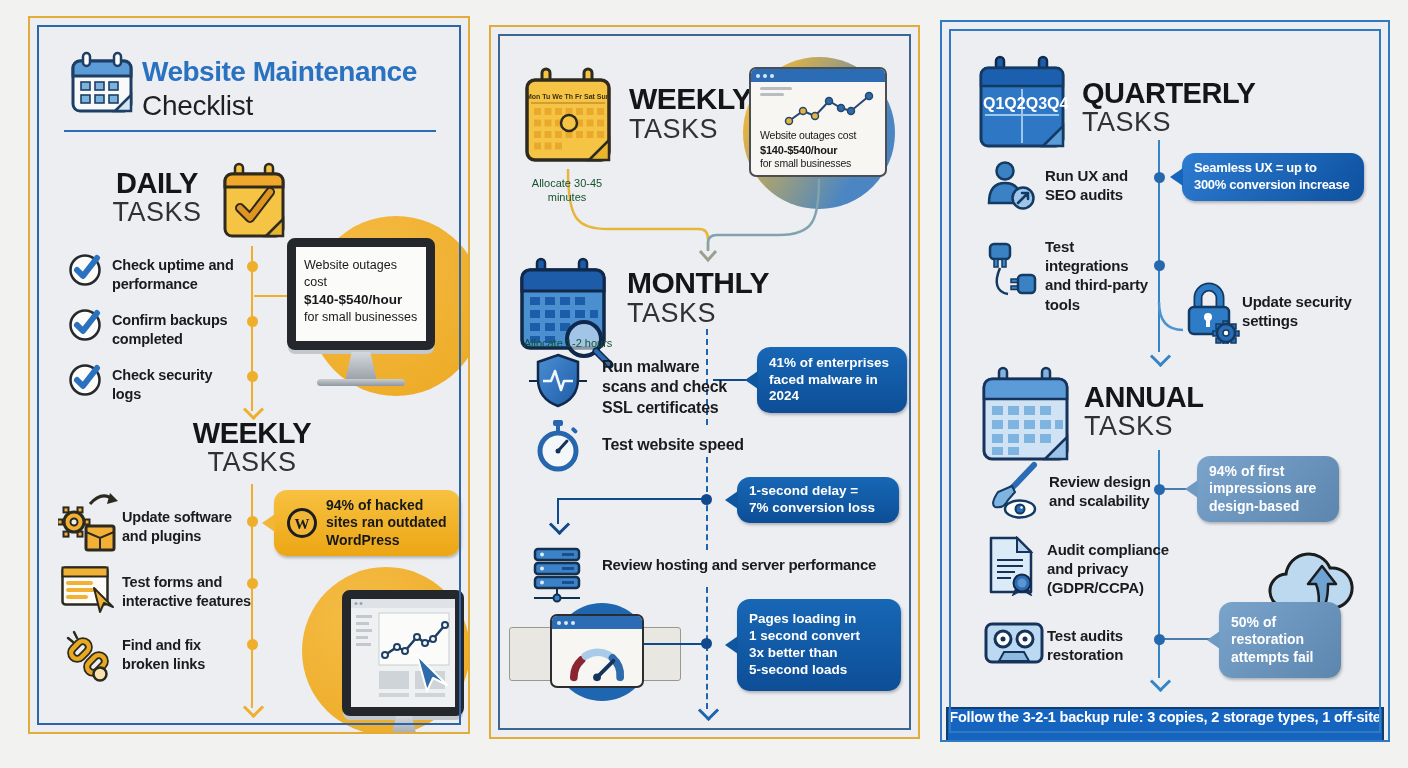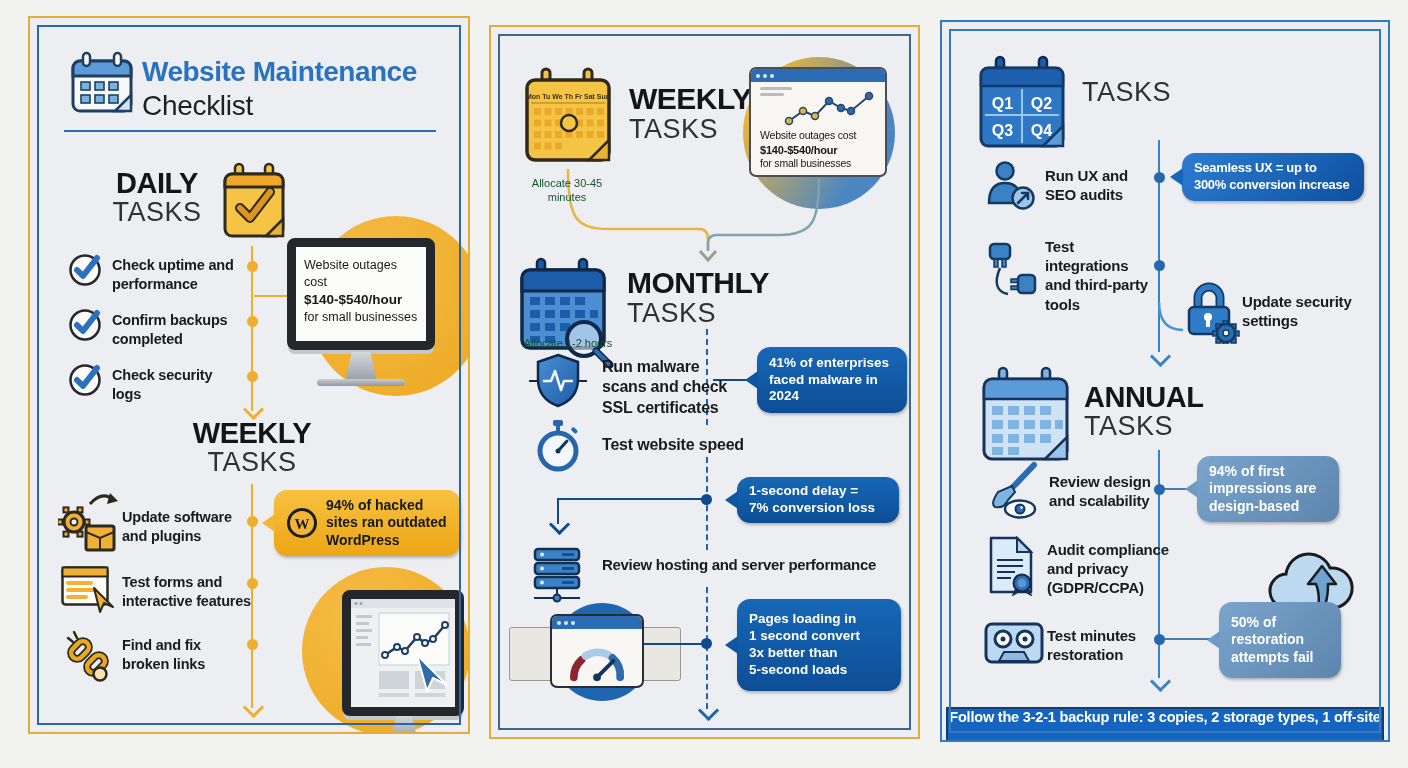--- a/index.html
+++ b/index.html
@@ -32,7 +32,7 @@
   .bnote .b{font-weight:bold;font-size:11px;}
   .glines{padding:5px 9px 0;}
   .gline{height:3px;background:#b9bdc2;border-radius:2px;margin-bottom:3px;}
-  .qgrid{position:absolute;z-index:4;display:grid;grid-template-columns:1fr 1fr;grid-template-rows:1fr 1fr;text-align:center;color:#fff;font-weight:bold;font-size:16px;}
+  .qgrid{position:absolute;z-index:4;display:grid;grid-template-columns:1fr 1fr 1fr 1fr;grid-template-rows:1fr 1fr;text-align:center;color:#fff;font-weight:bold;font-size:16px;}
   .qgrid span{display:flex;align-items:center;justify-content:center;}
   .footer-banner{position:absolute;background:#1565c0;border:2px solid #113e6e;color:#fff;font-weight:bold;font-size:14.5px;display:flex;justify-content:center;z-index:5;letter-spacing:-0.2px;box-sizing:border-box;}
   svg{display:block;}

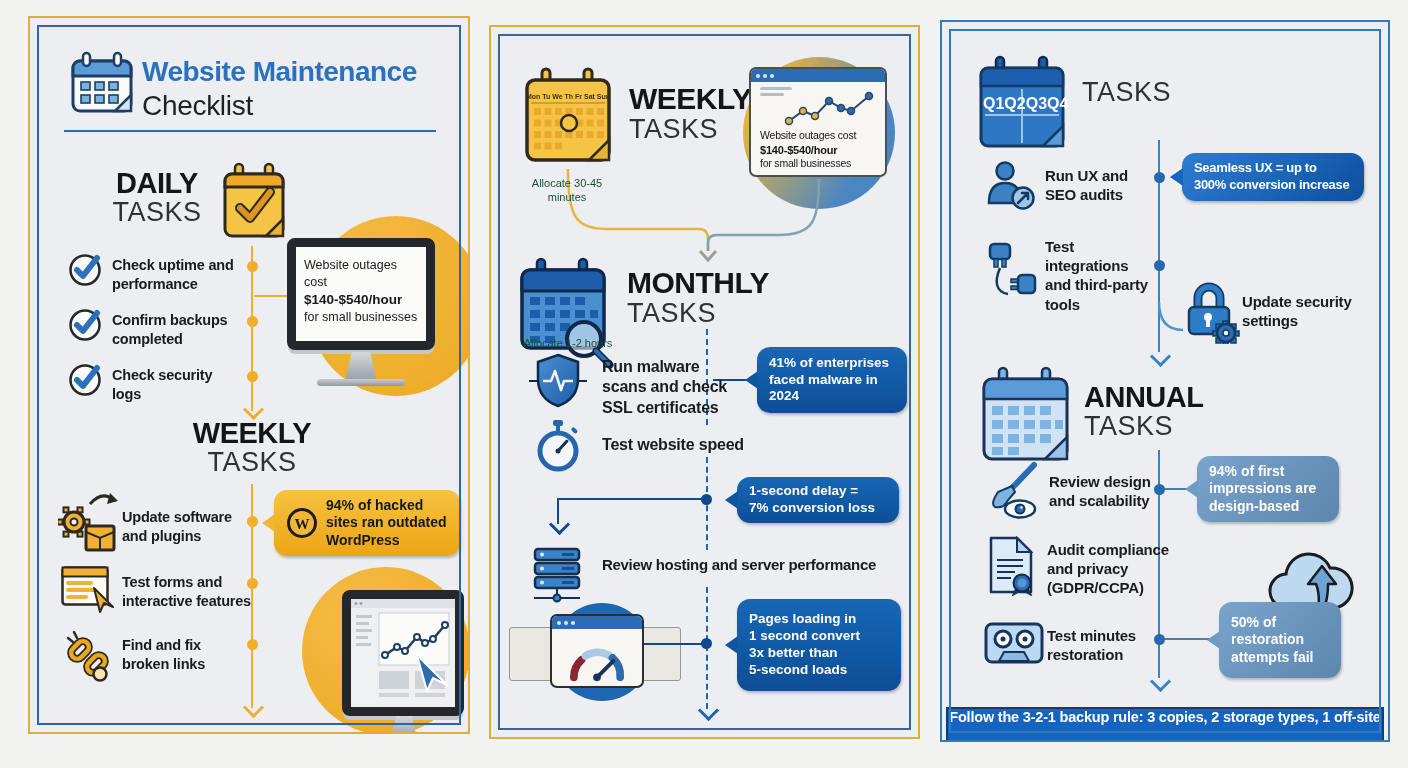--- a/index.html
+++ b/index.html
@@ -447,6 +447,7 @@
     <span>Q4</span>
   </div>
   <div class="hgrp" style="left:140px;top:56px;">
+    <div class="h1">QUARTERLY</div>
     <div class="h2">TASKS</div>
   </div>
 

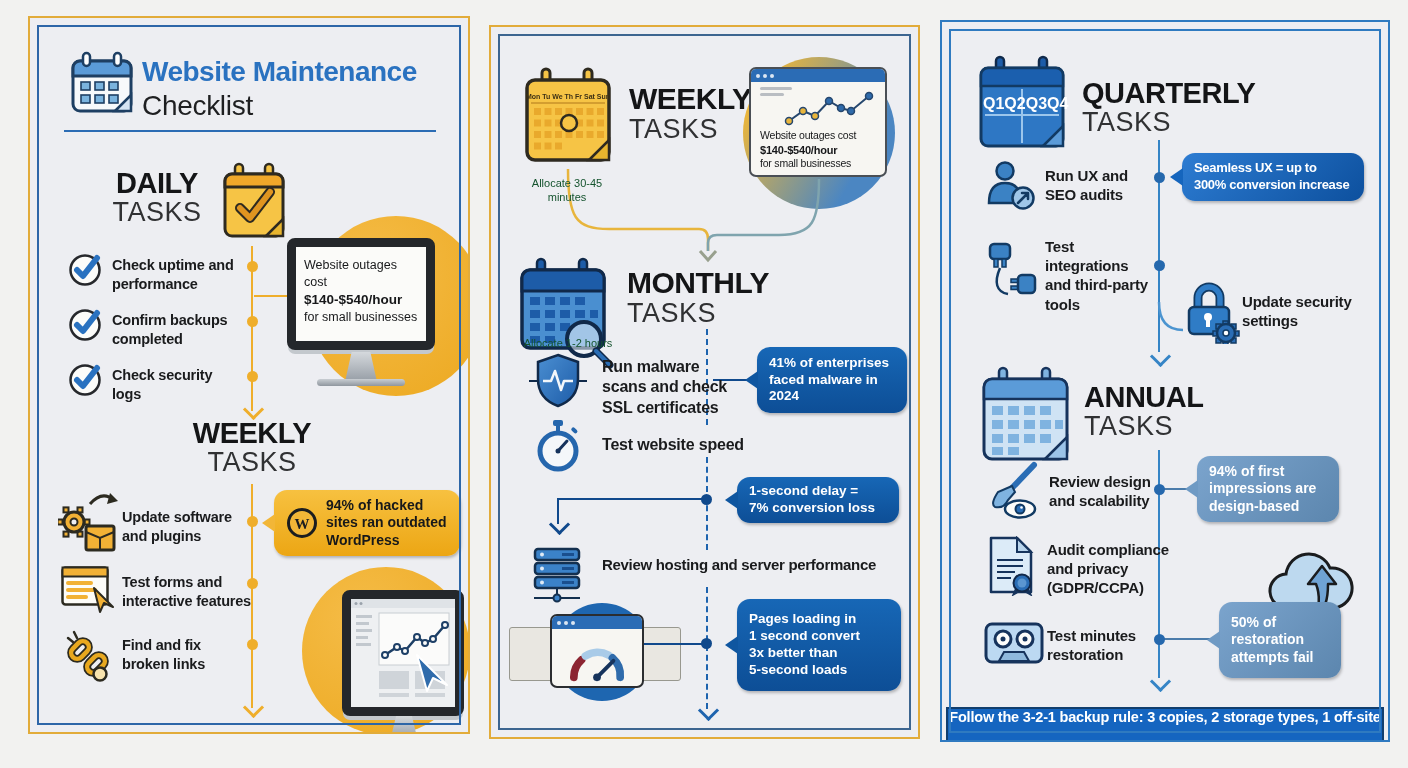--- a/index.html
+++ b/index.html
@@ -590,7 +590,7 @@
       <circle cx="41" cy="17" r="2.5" fill="#16335c"></circle>
     <path d="M15,39 L20,30 H40 L45,39 Z" fill="#8fb9dd" stroke="#16335c" stroke-width="2"></path>
   </svg>
-  <div class="tl ml" style="left:105px;top:604px;font-size:15px;">Test minutes
+  <div class="tl ml" style="left:105px;top:604px;font-size:15px;">Test audits
 restoration</div>
   <div class="hl" style="left:220px;top:616px;width:58px;border-top:2.5px solid #4b7cab;"></div>
   <div class="co" style="left:277px;top:580px;width:122px;height:76px;background:linear-gradient(135deg,#7ba4cd,#5c86ae);font-size:14px;line-height:1.25;">

